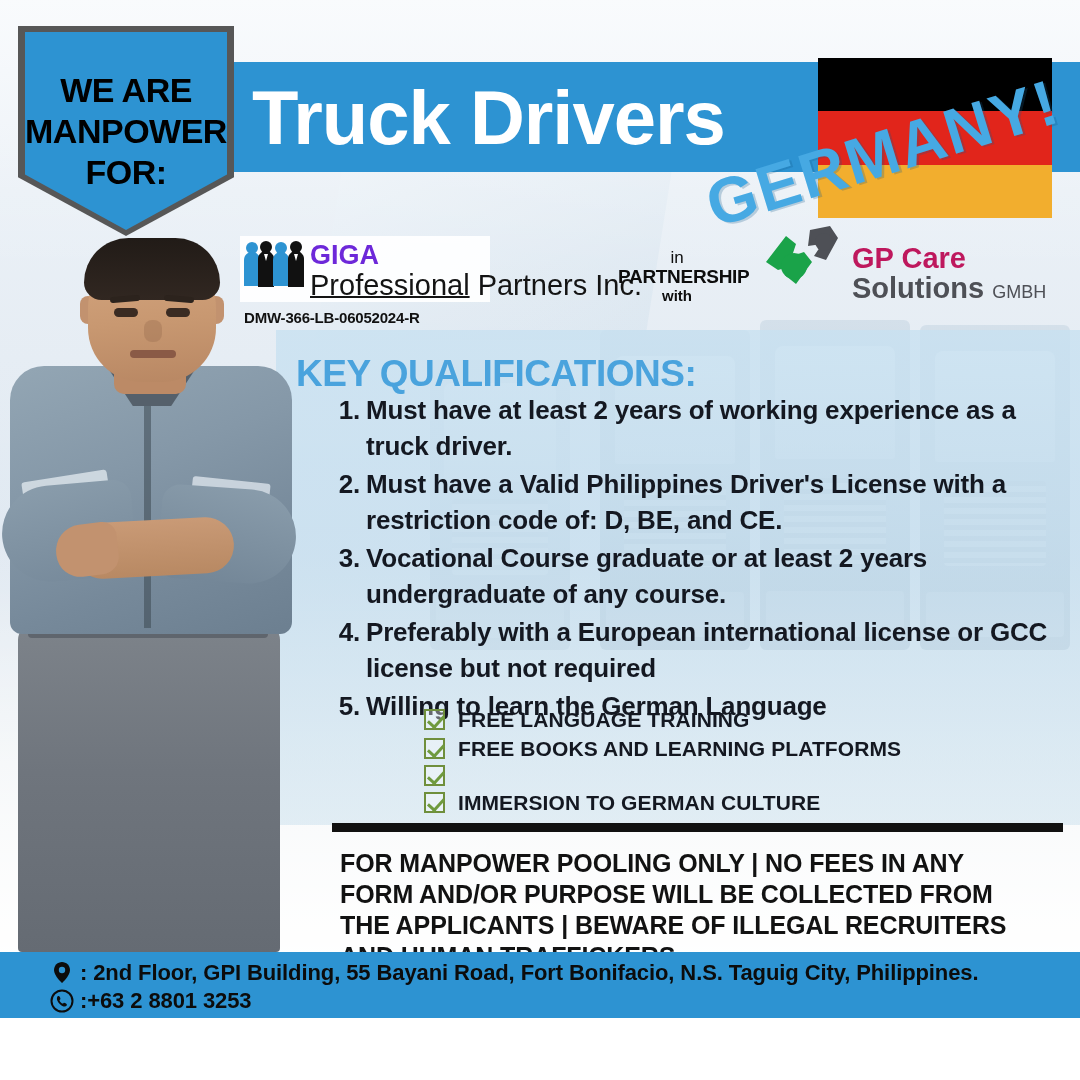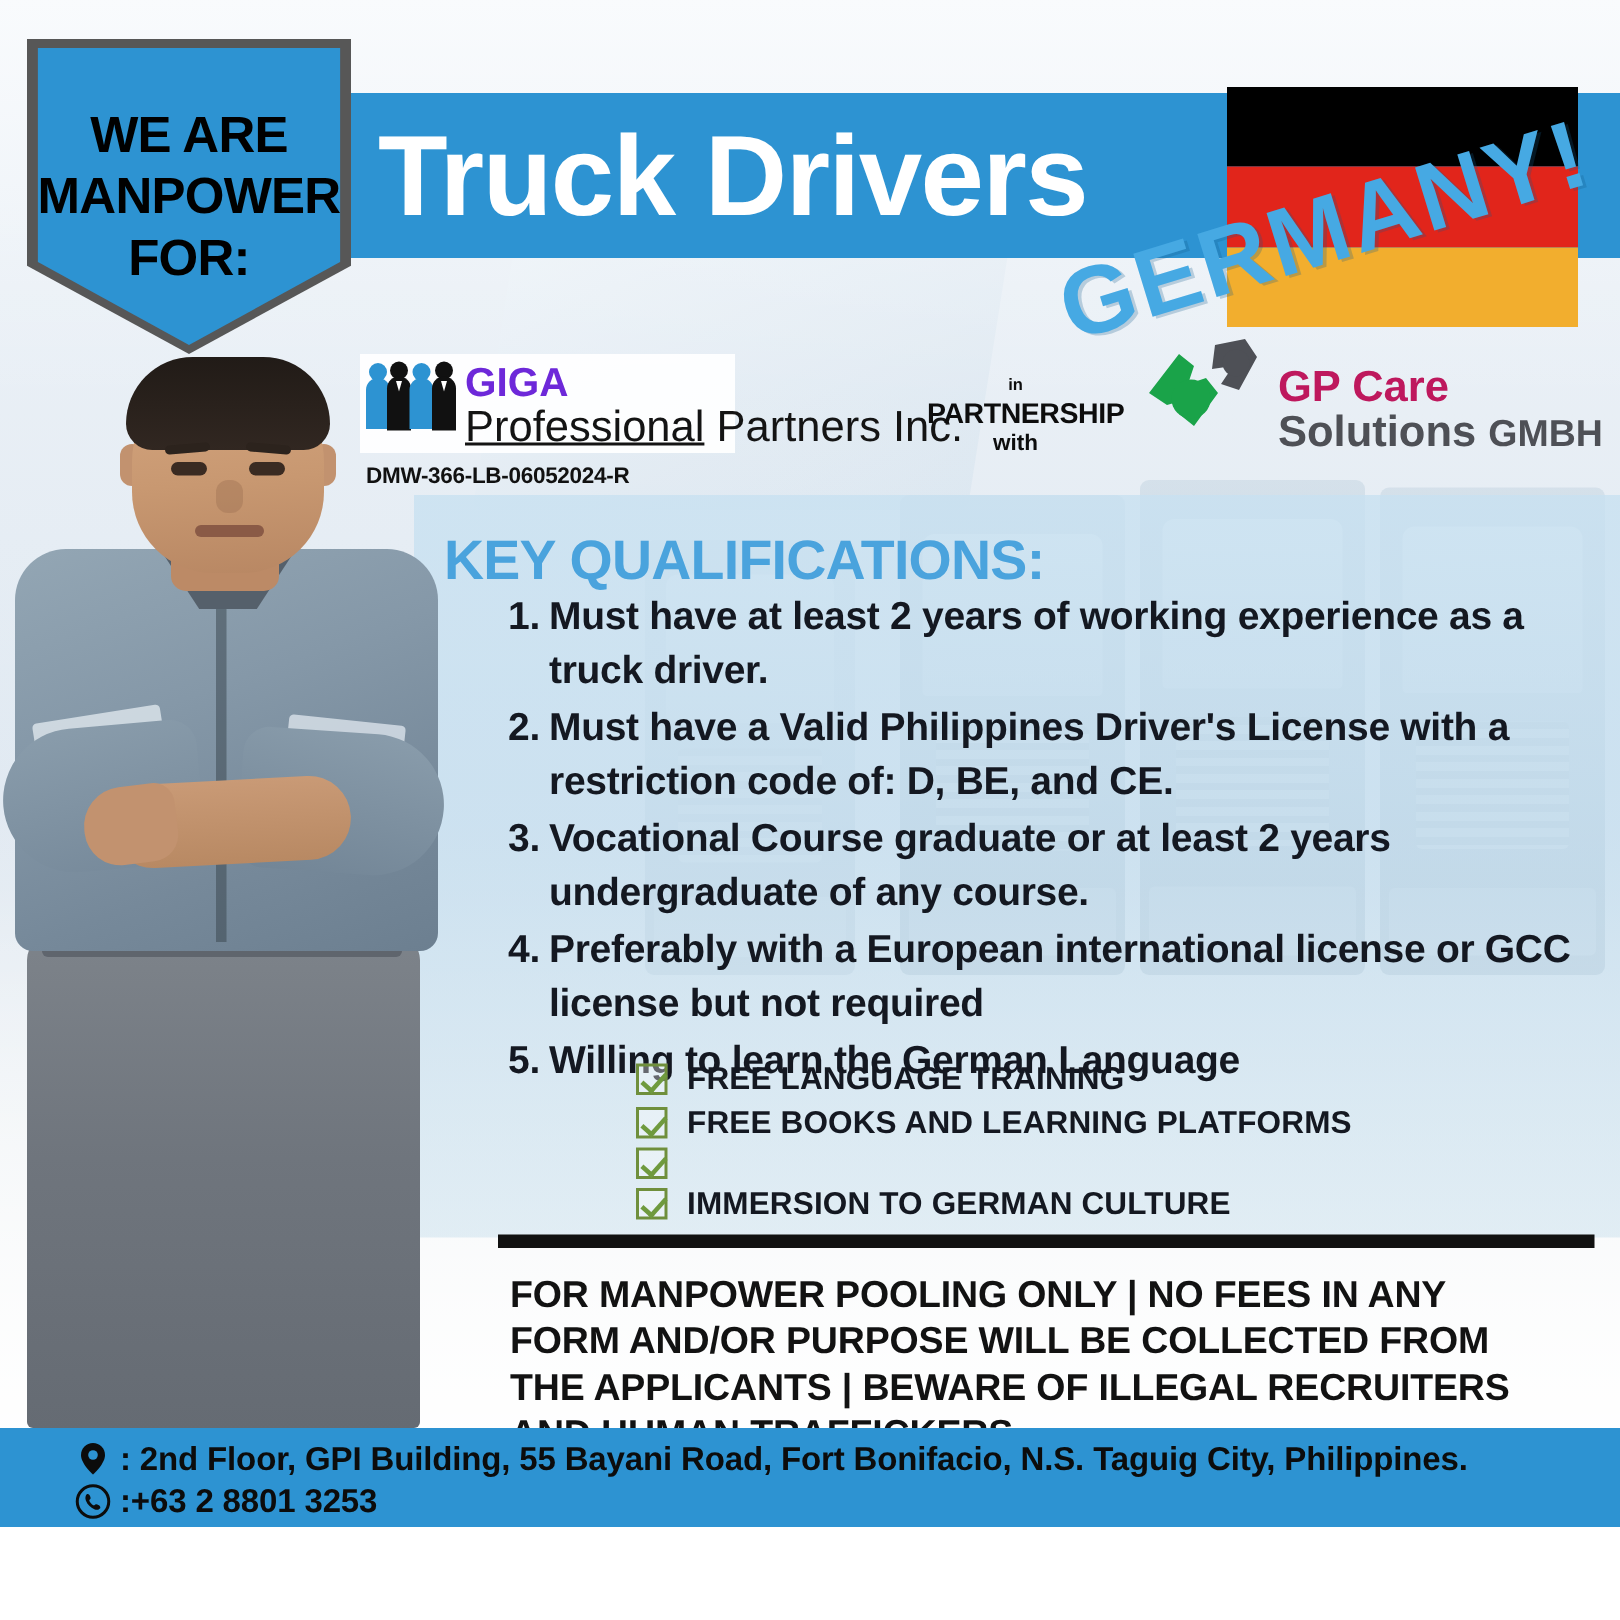--- a/index.html
+++ b/index.html
@@ -123,7 +123,7 @@
     position:absolute;left:618px;top:248px;width:118px;
     text-align:center;color:#0d0d0d;line-height:19px;
   }
-  .partnership .l1{font-size:11px;font-weight:700;}
+  .partnership .l1{font-size:17px;font-weight:400;}
   .partnership .l2{font-size:19px;font-weight:700;letter-spacing:-.3px;}
   .partnership .l3{font-size:15px;font-weight:700;}
 

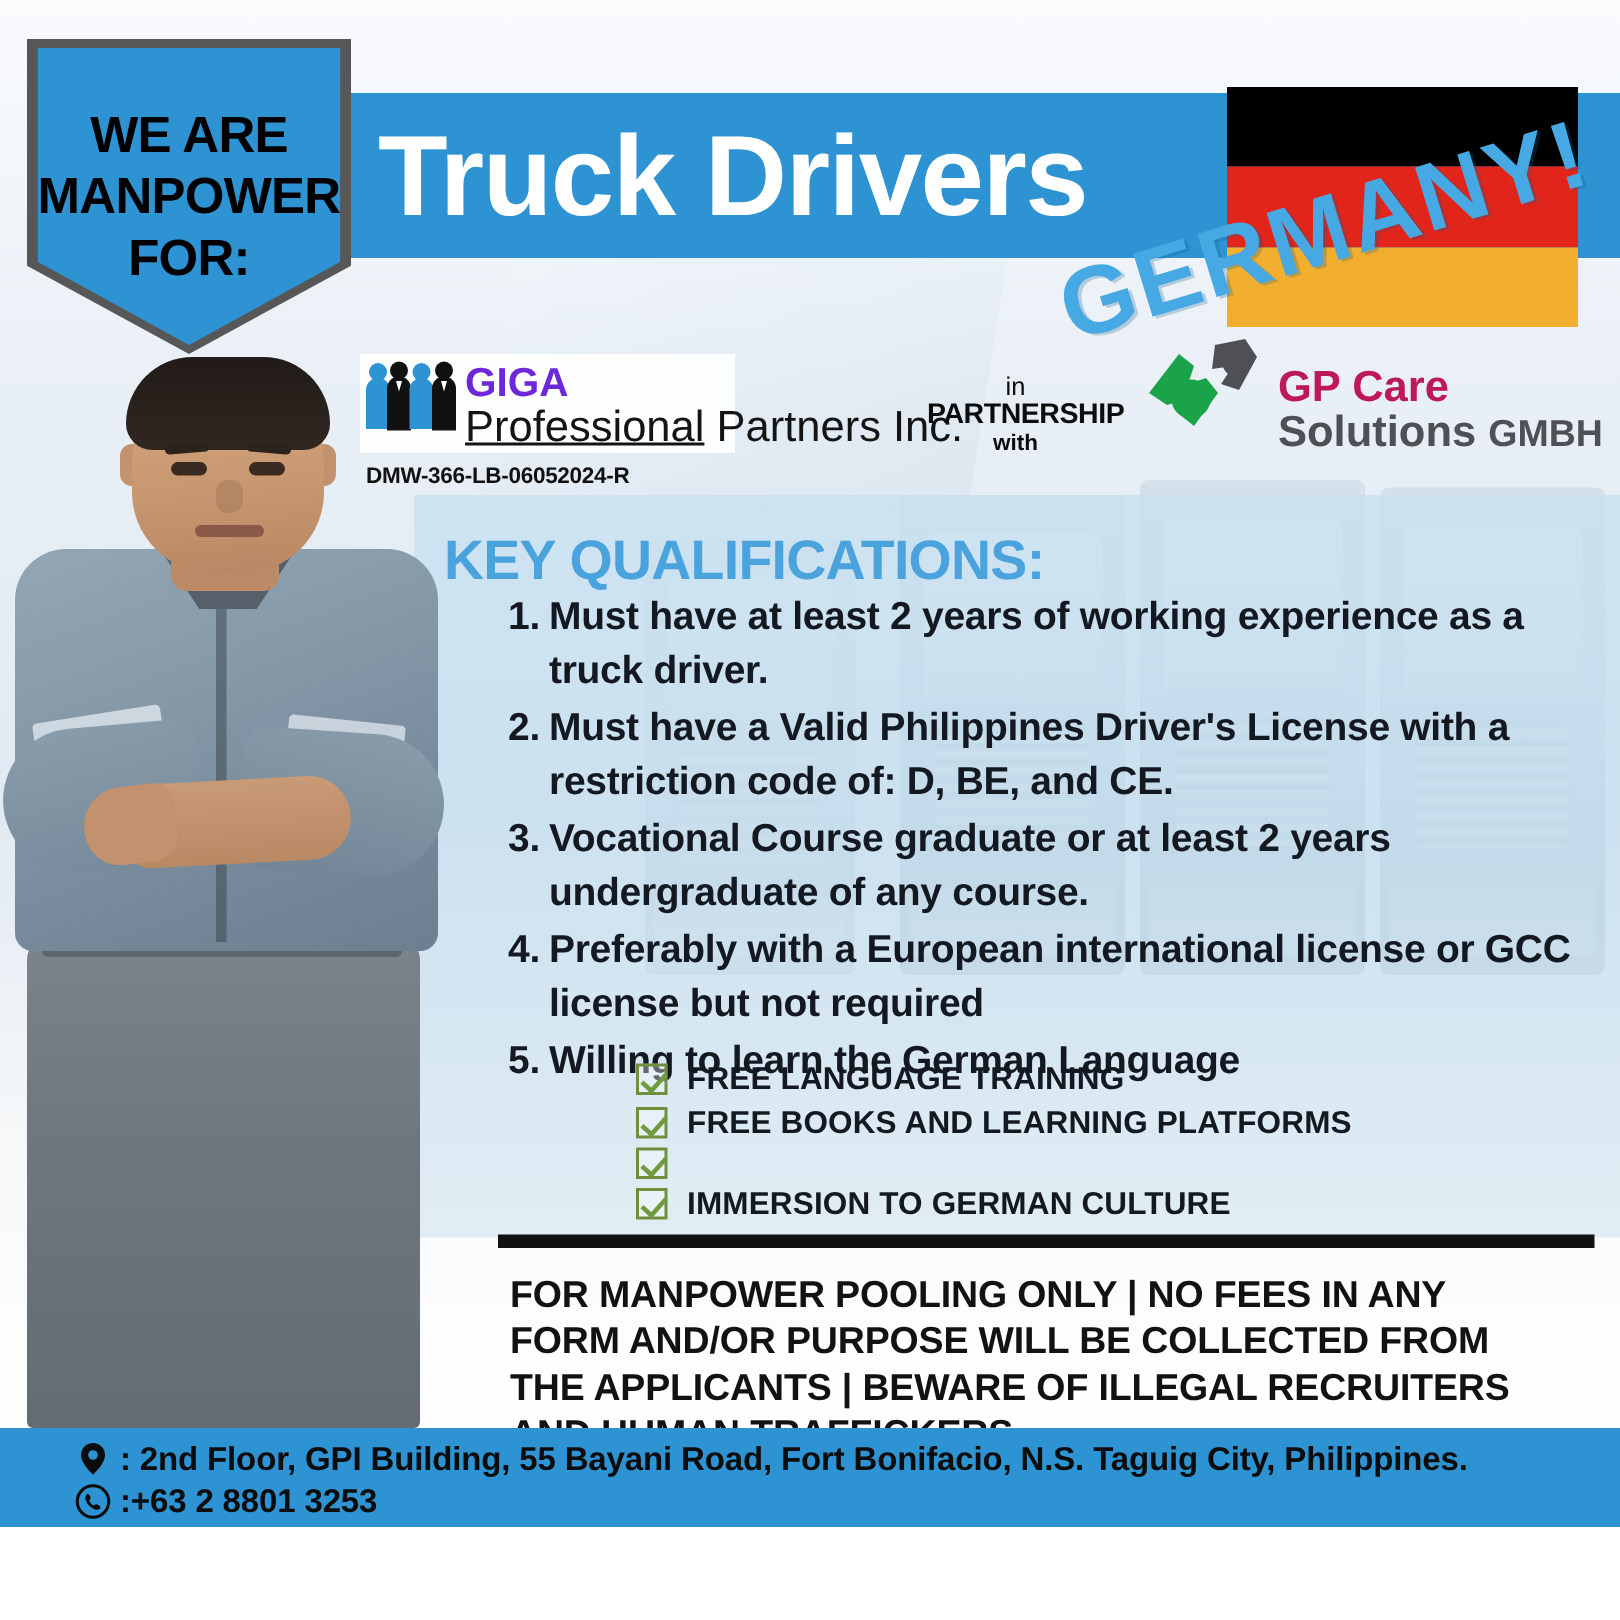--- a/index.html
+++ b/index.html
@@ -137,7 +137,7 @@
     position:absolute;left:100px;top:50px;
     font-size:29px;font-weight:700;color:#4e5056;line-height:32px;white-space:nowrap;
   }
-  .gpcare-t2 .gmbh{font-size:25px;font-weight:700;color:#4e5056;margin-top:19px;}
+  .gpcare-t2 .gmbh{font-size:18px;font-weight:400;color:#4e5056;margin-top:19px;}
 
   
   .qual-panel{

